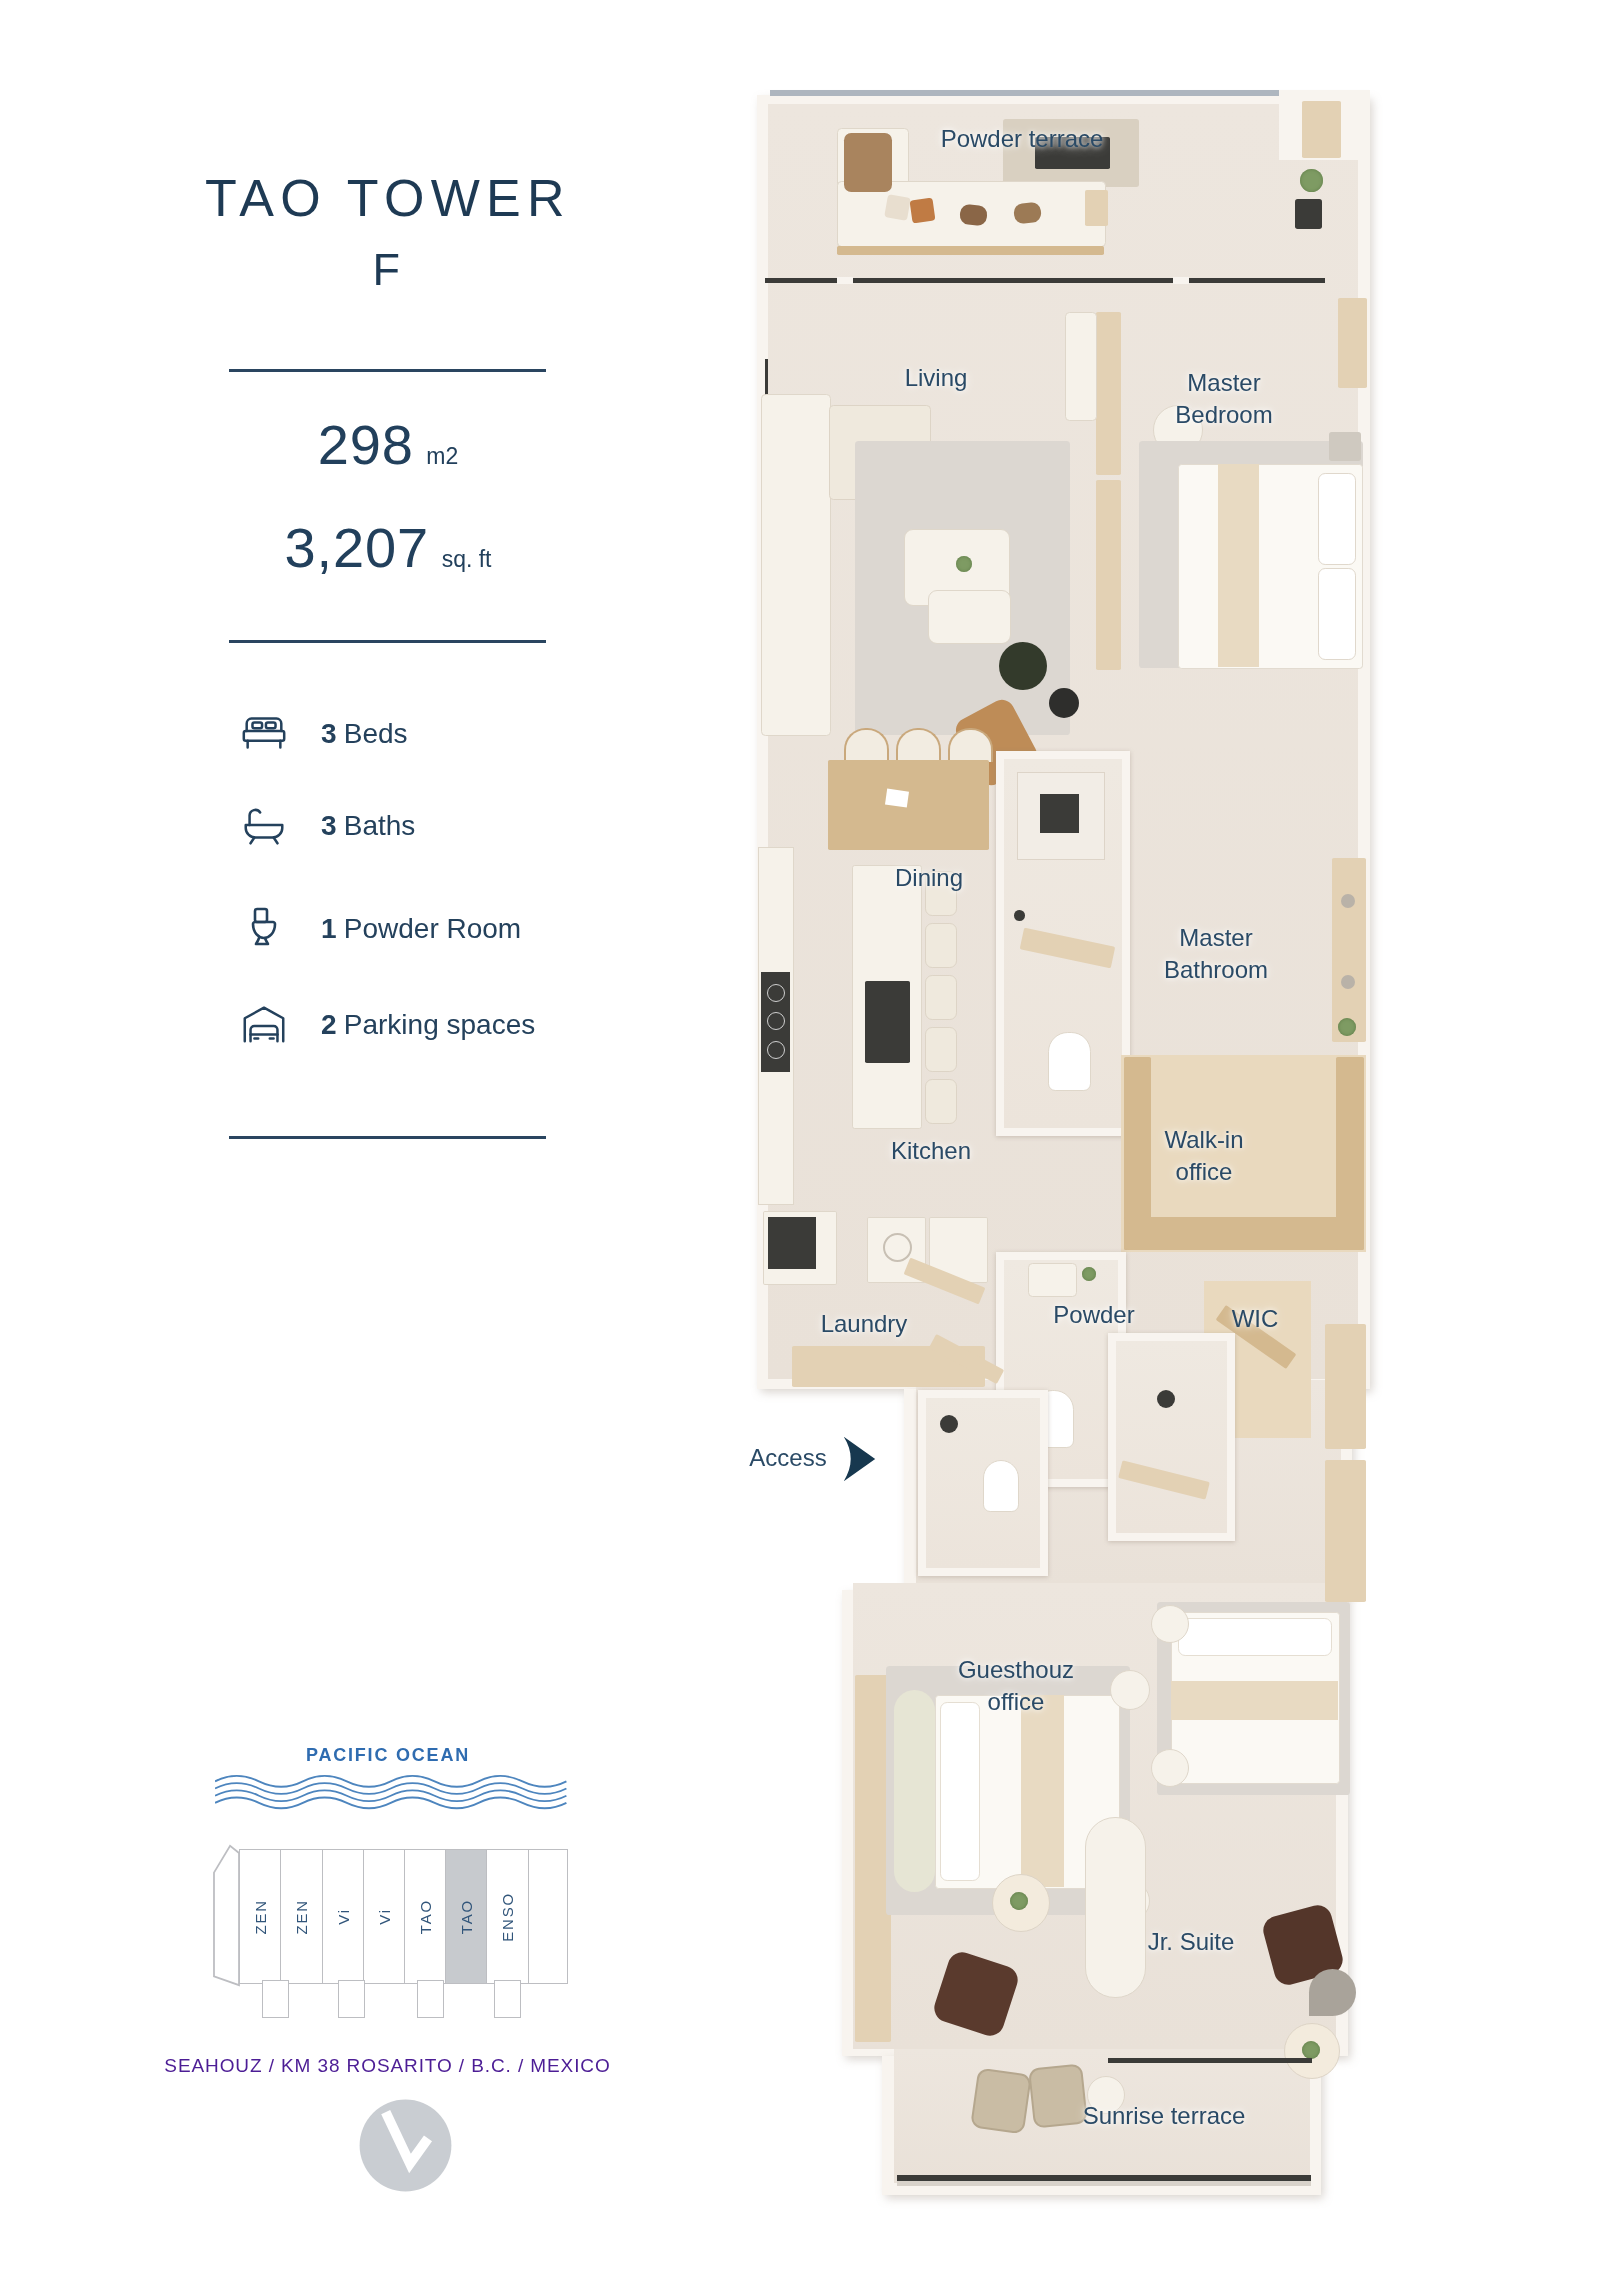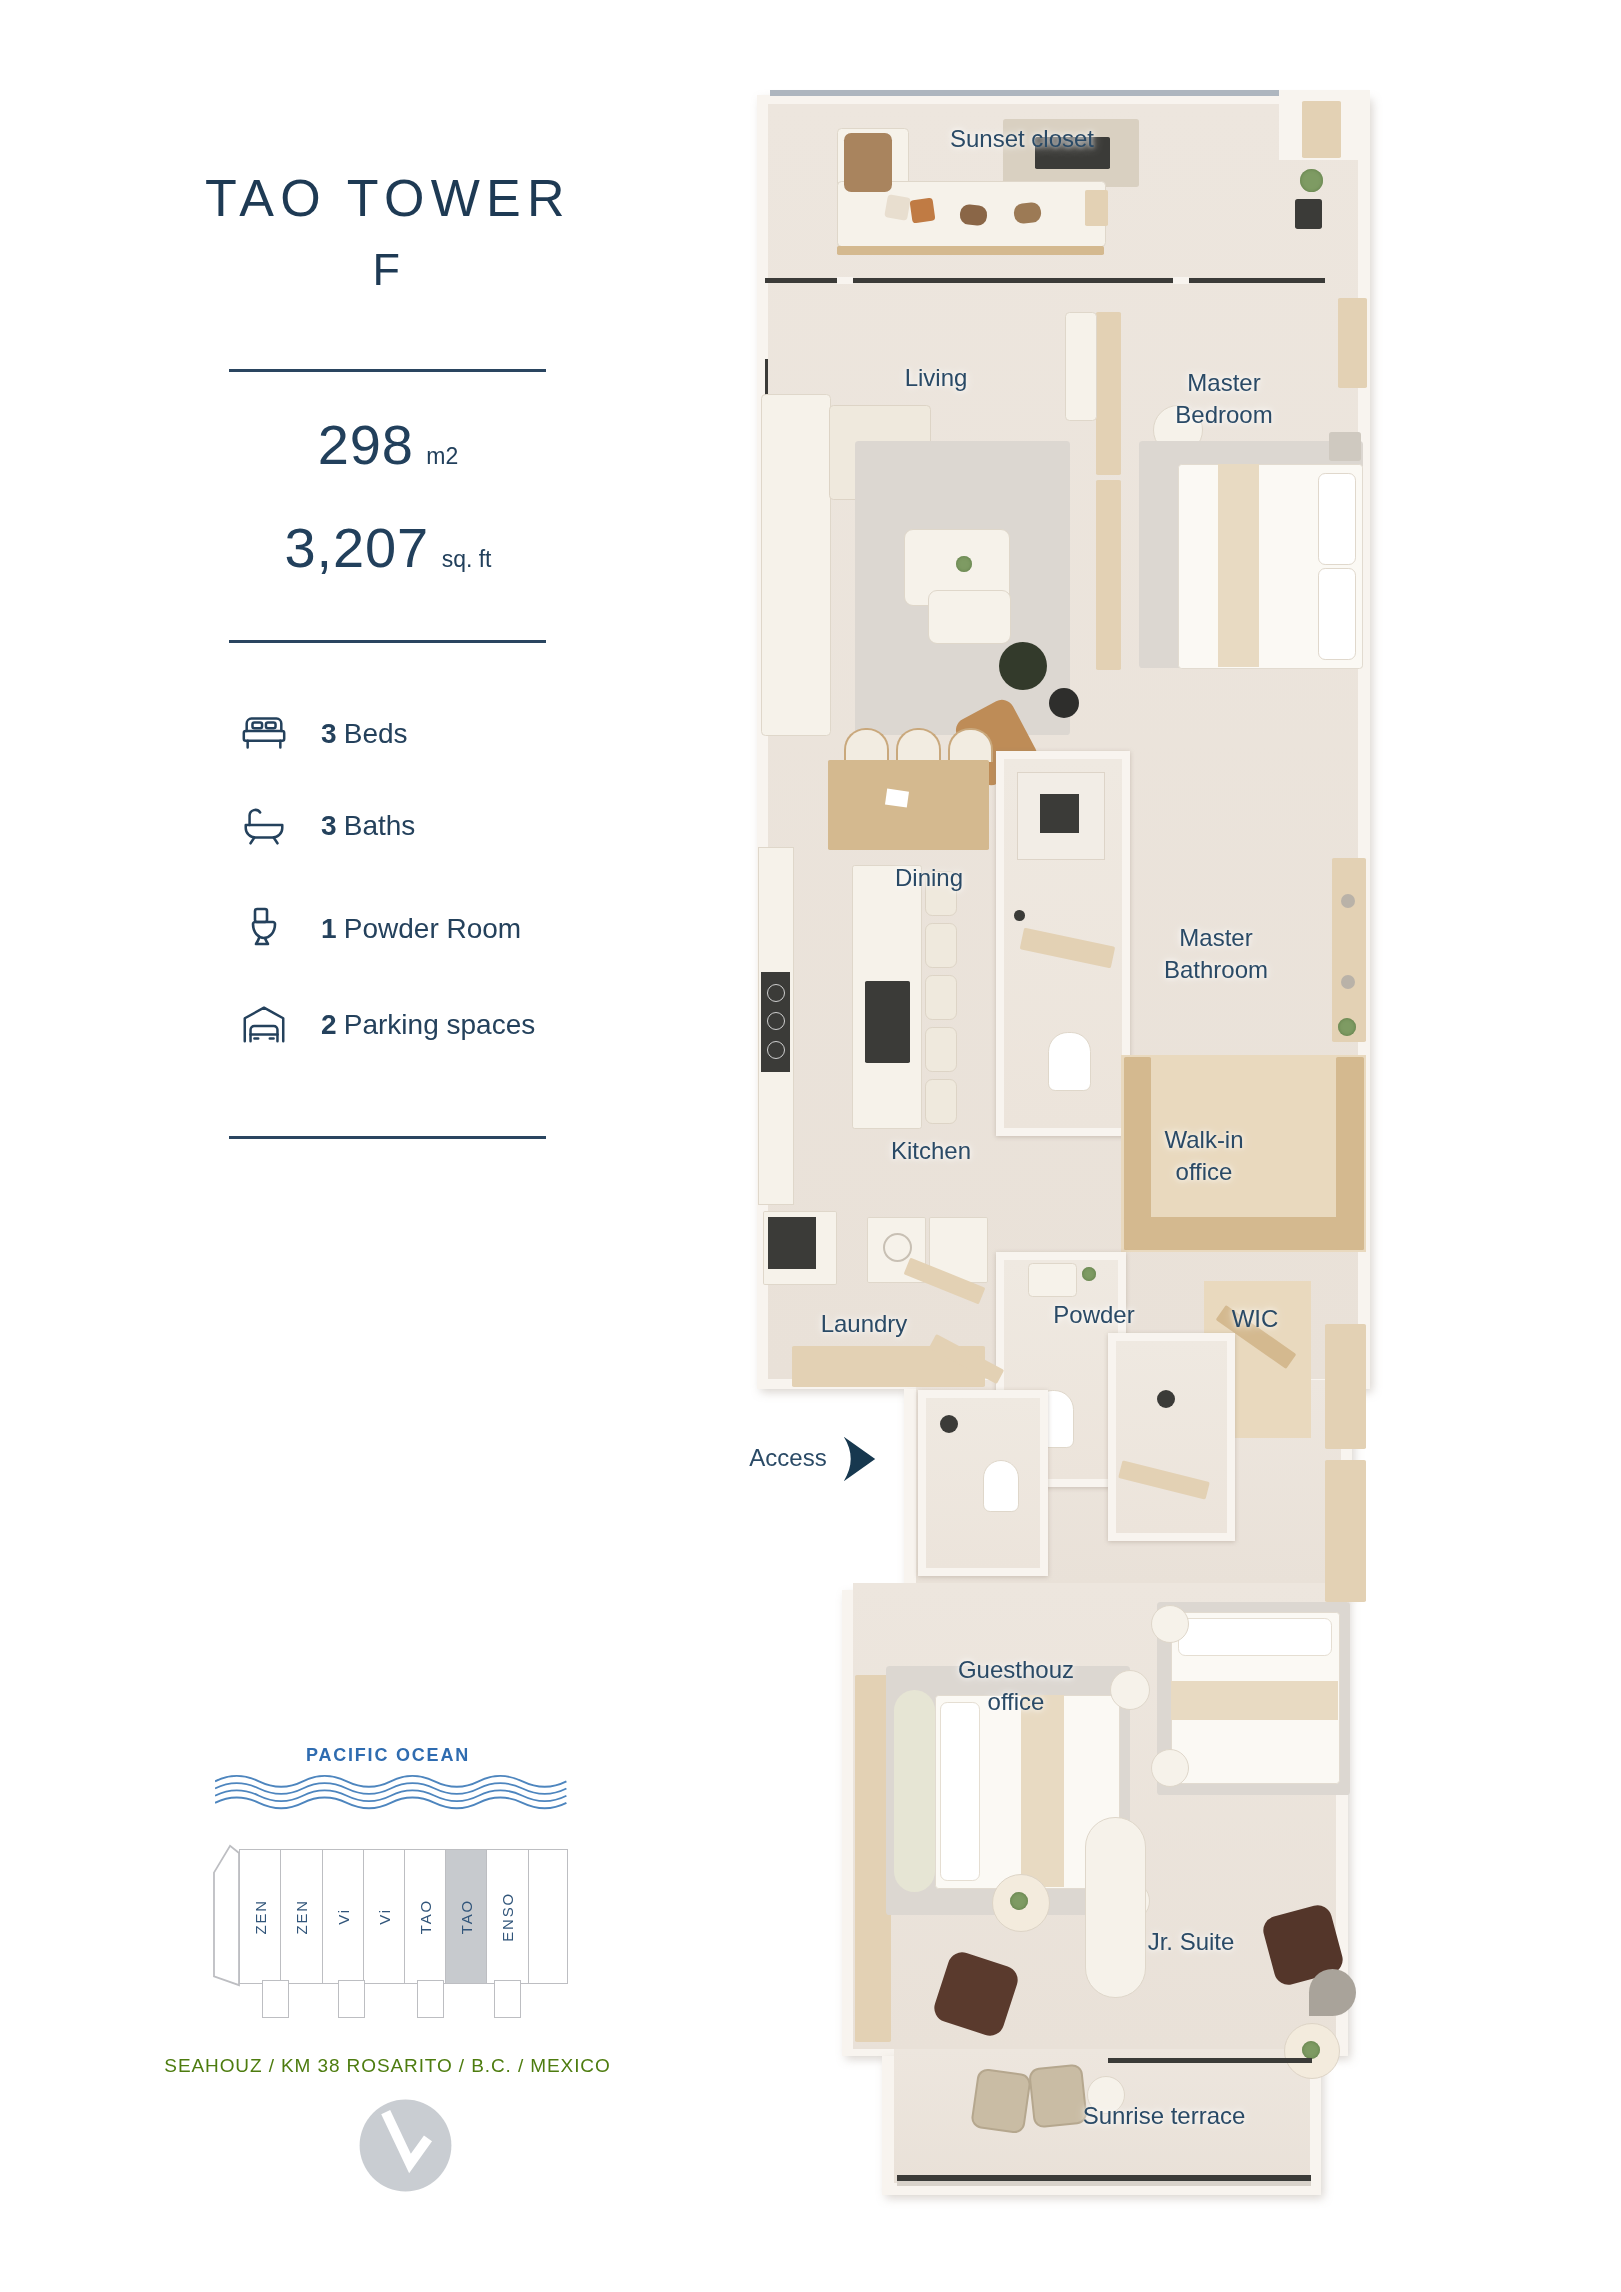--- a/index.html
+++ b/index.html
@@ -314,7 +314,7 @@
   <div class="abs dk" style="left:145px;top:2085px;width:414px;height:6.3px"></div>
   <div class="abs" style="left:145px;top:2091px;width:414px;height:4.5px;background:#D8D2CA"></div>
 
-  <div class="abs rlabel" style="left:270px;top:49px">Sunset closet</div>
+  <div class="abs rlabel" style="left:270px;top:49px">Powder terrace</div>
   <div class="abs rlabel" style="left:184px;top:288px">Living</div>
   <div class="abs rlabel wrap" style="left:472px;top:309px;width:161px">Master Bedroom</div>
   <div class="abs rlabel" style="left:177px;top:788px">Dining</div>

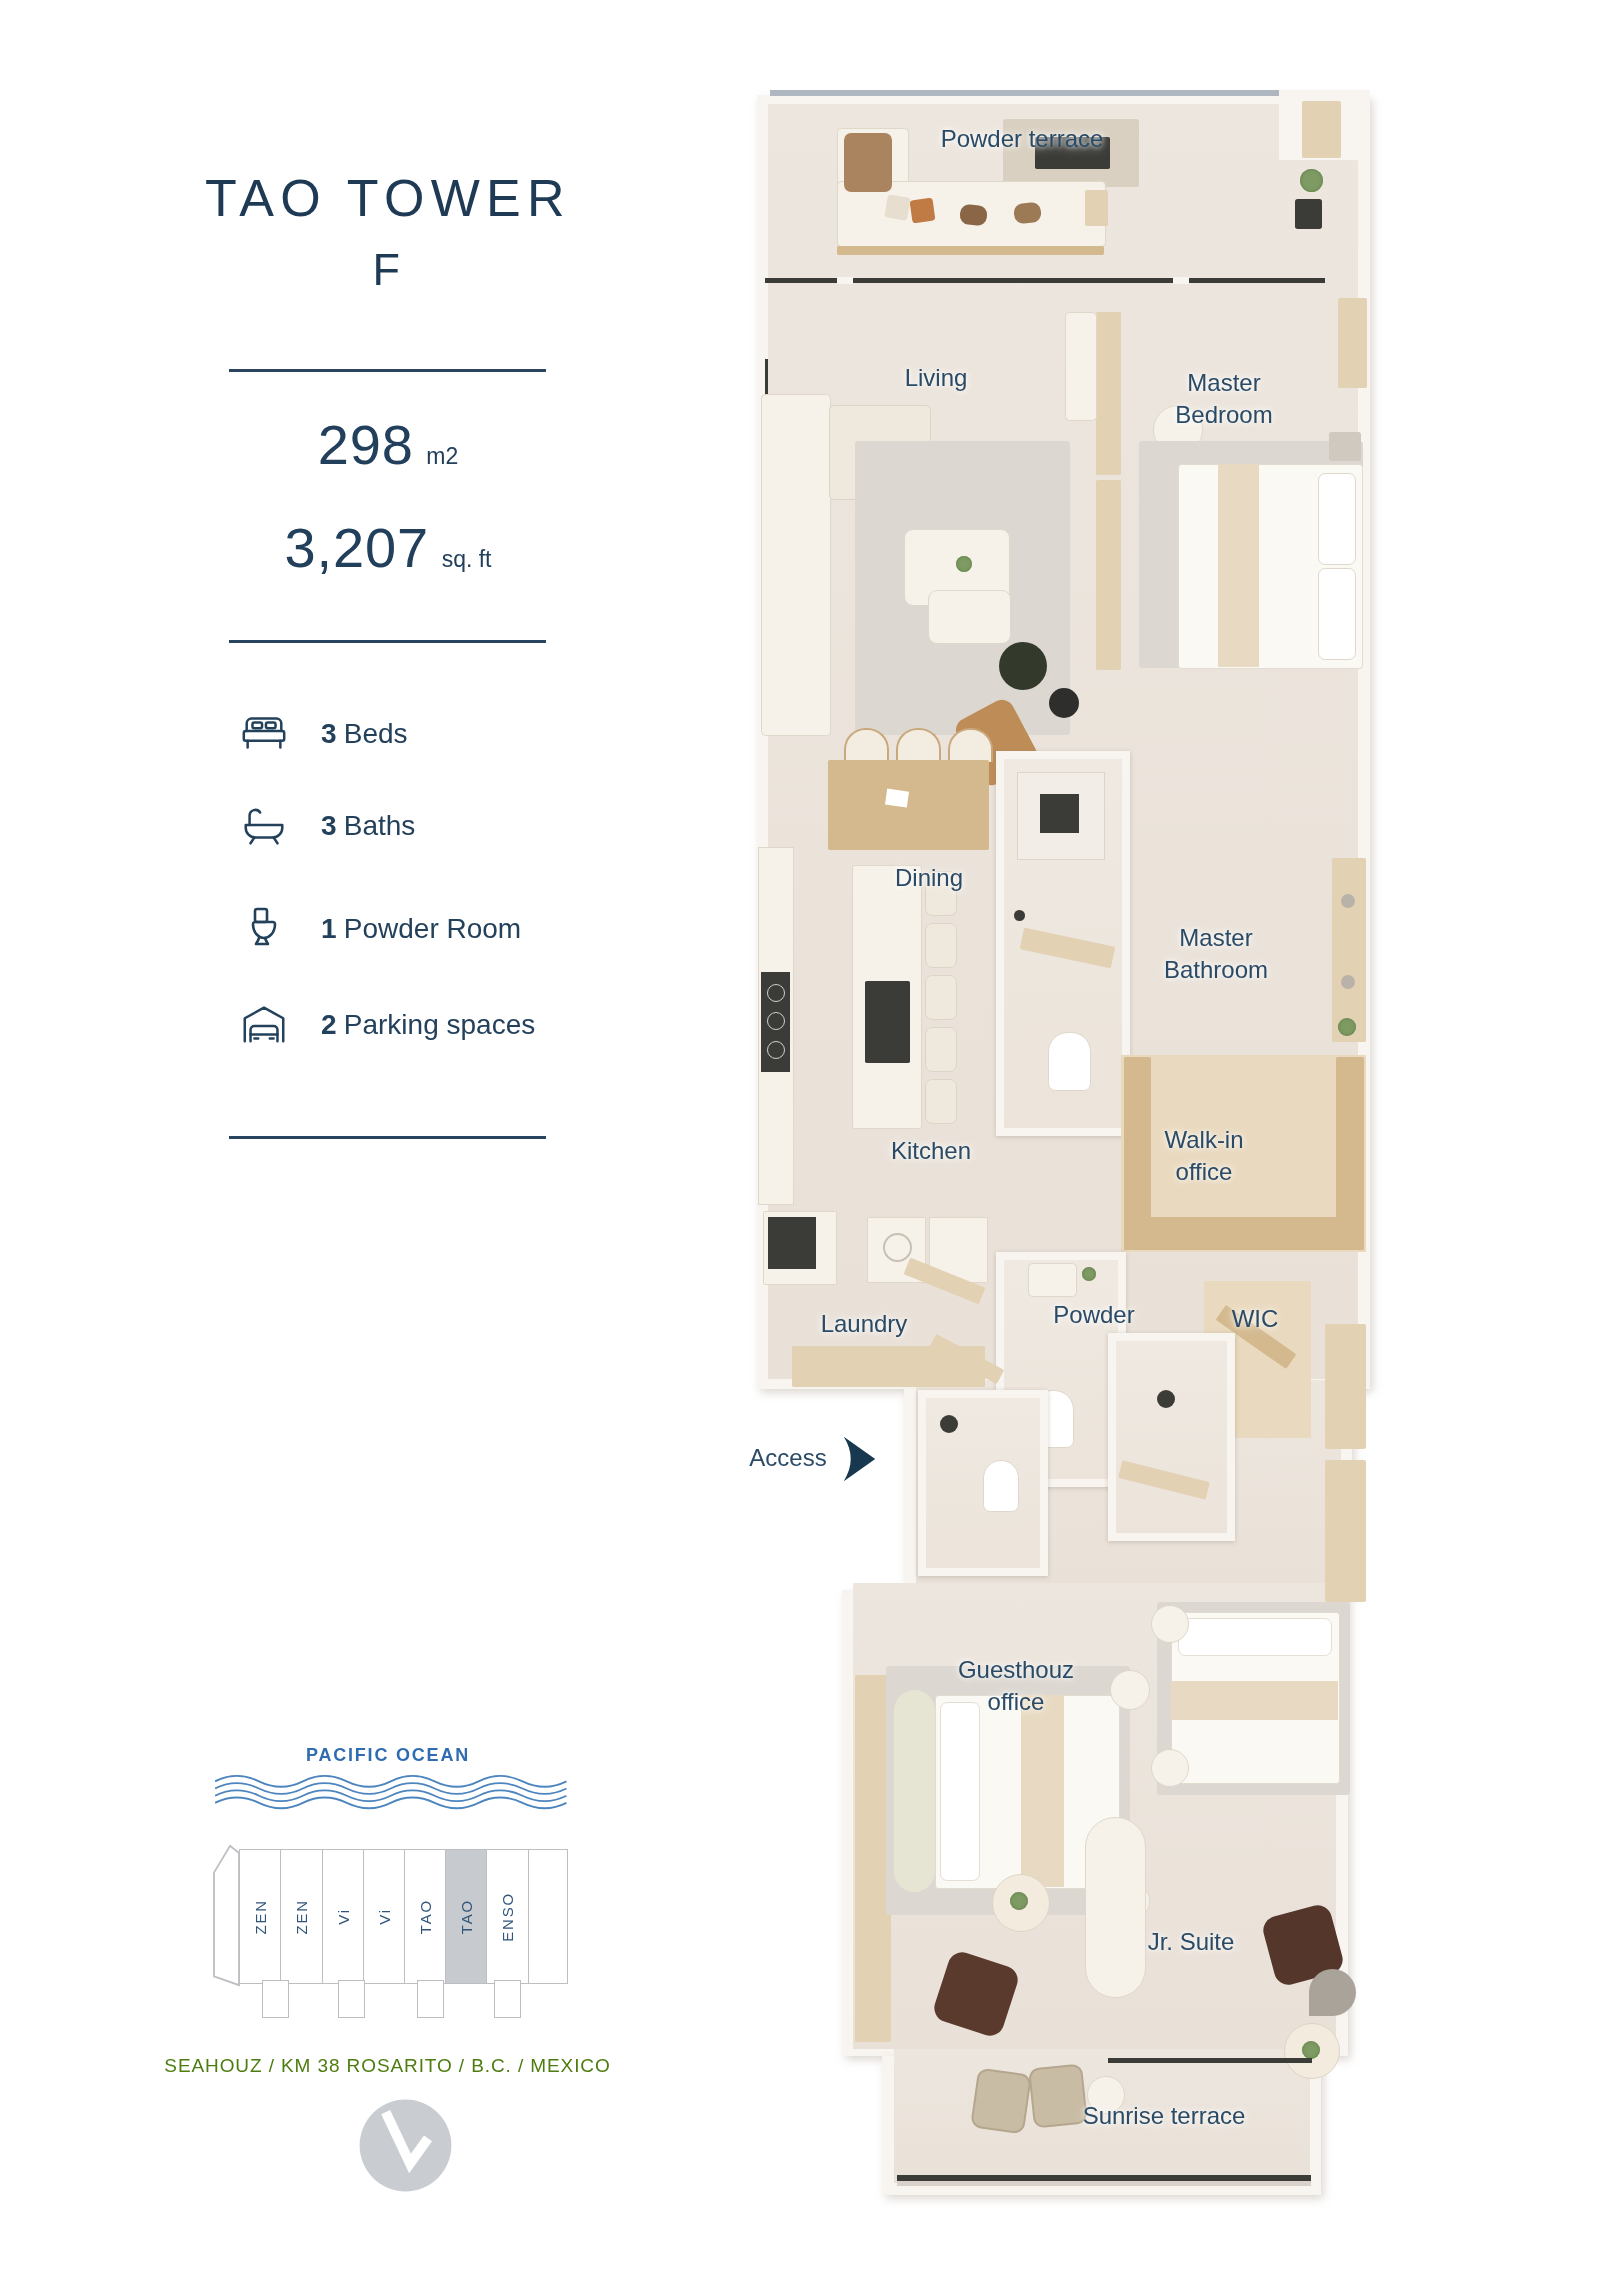--- a/index.html
+++ b/index.html
@@ -32,7 +32,7 @@
   .bump{position:absolute;top:131px;height:36px;width:25px;background:#fff;
     border:1.8px solid #BDBEC2;}
   .address{left:110px;top:2055px;width:555px;text-align:center;font-size:19px;
-    letter-spacing:0.9px;color:#4d7c0f;}
+    letter-spacing:0.9px;color:#4c1d95;}
   
   #plan{left:752px;top:90px;width:627px;height:2123px;}
   #plan .abs{position:absolute;}

